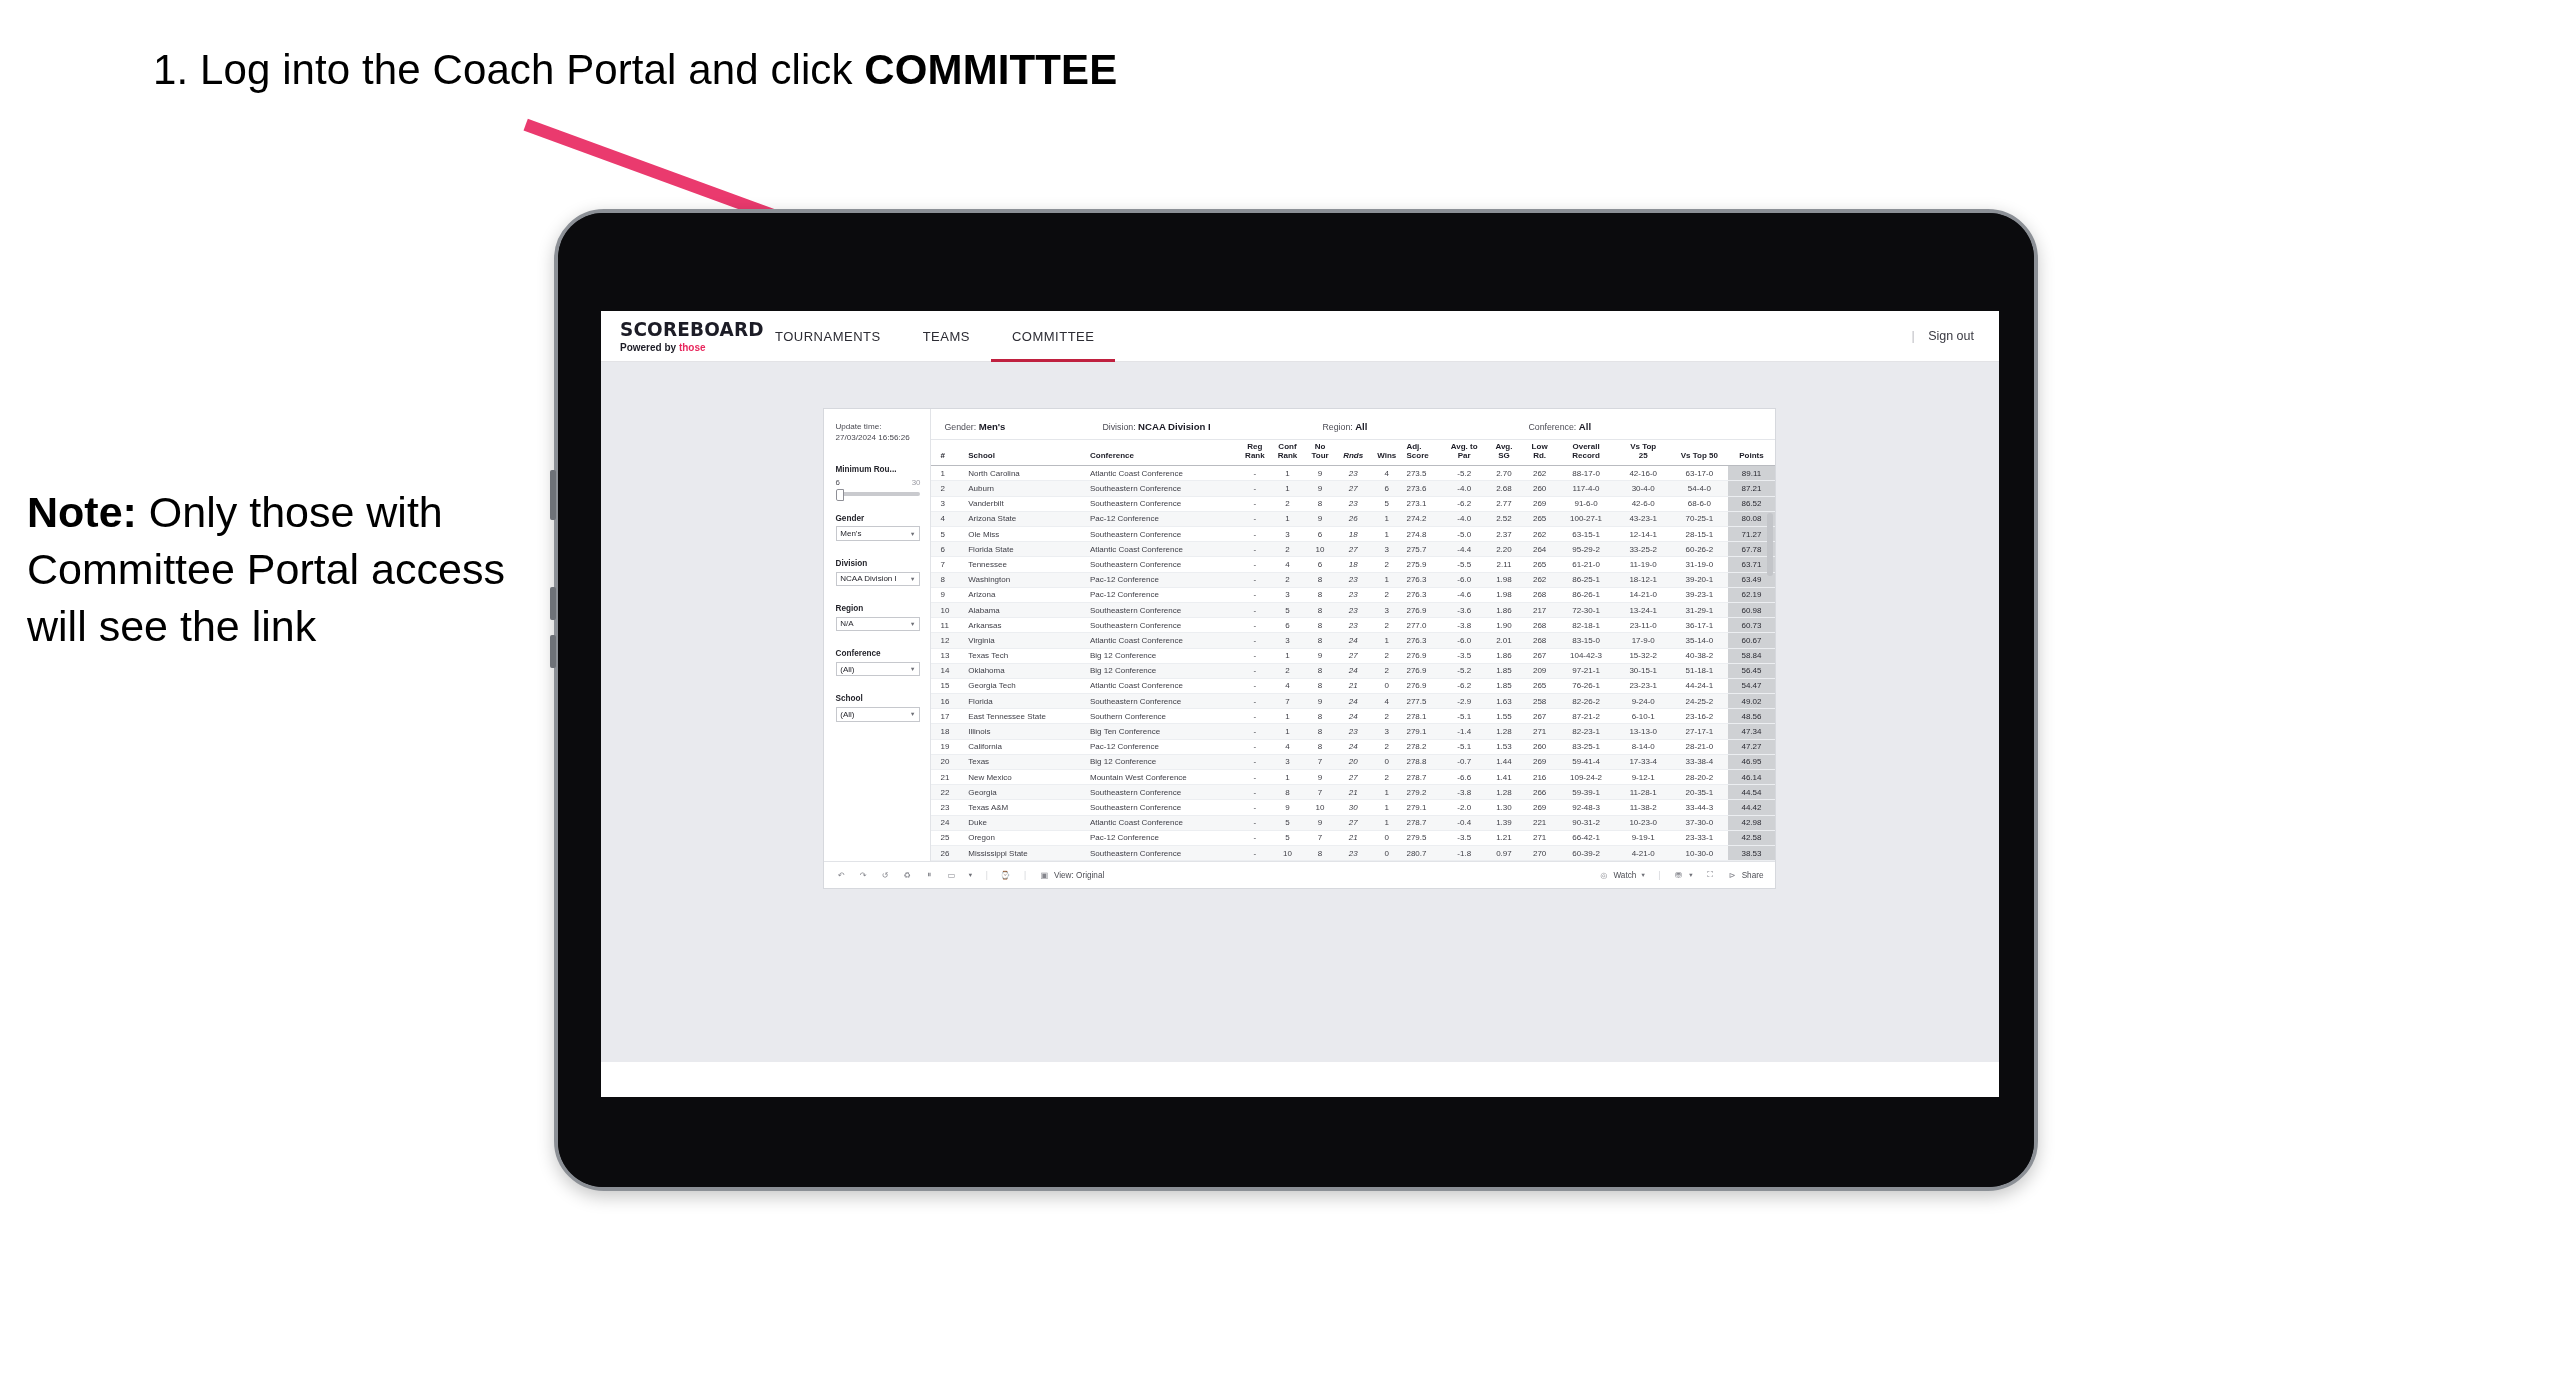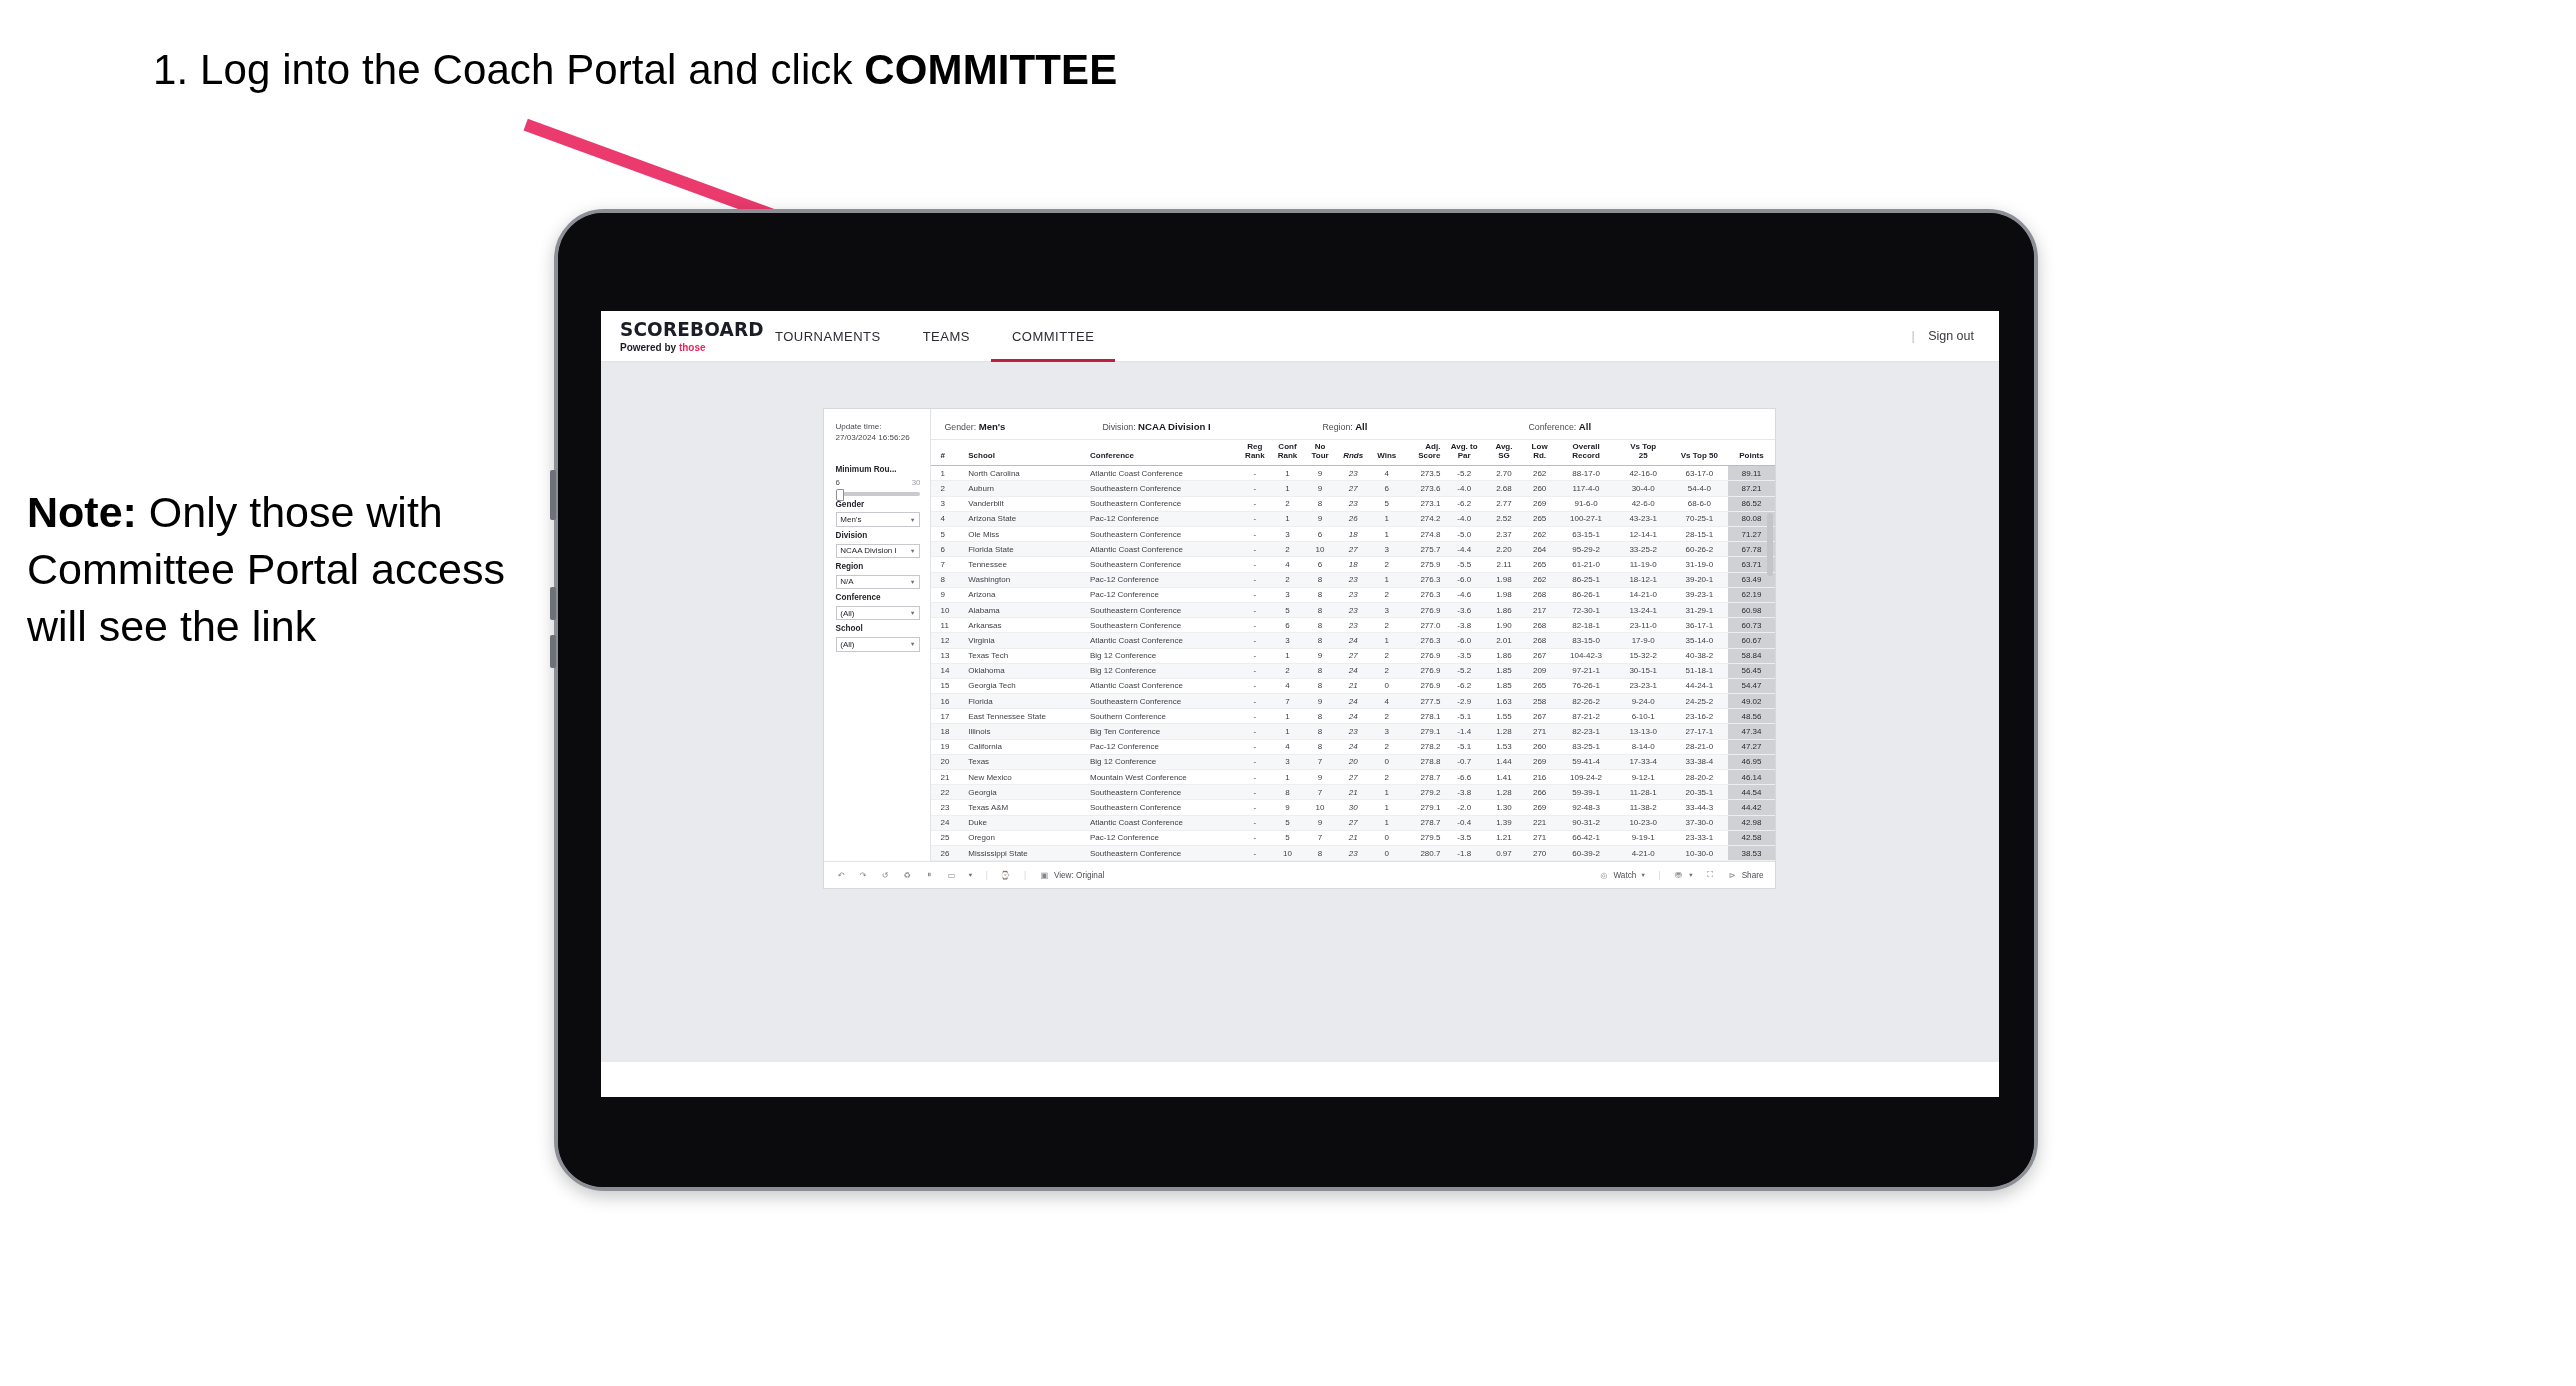--- a/index.html
+++ b/index.html
@@ -308,7 +308,7 @@
   .c-num { width: 26px; text-align: center; }
   .c-rnds { width: 27px; text-align: center; font-style: italic; }
   .c-wins { width: 27px; text-align: center; }
-  .c-adj { width: 33px; text-align: right; }
+  .c-adj { width: 33px; text-align: left; }
   .c-par { width: 35px; text-align: center; }
   .c-sg { width: 31px; text-align: center; }
   .c-low { width: 27px; text-align: center; }

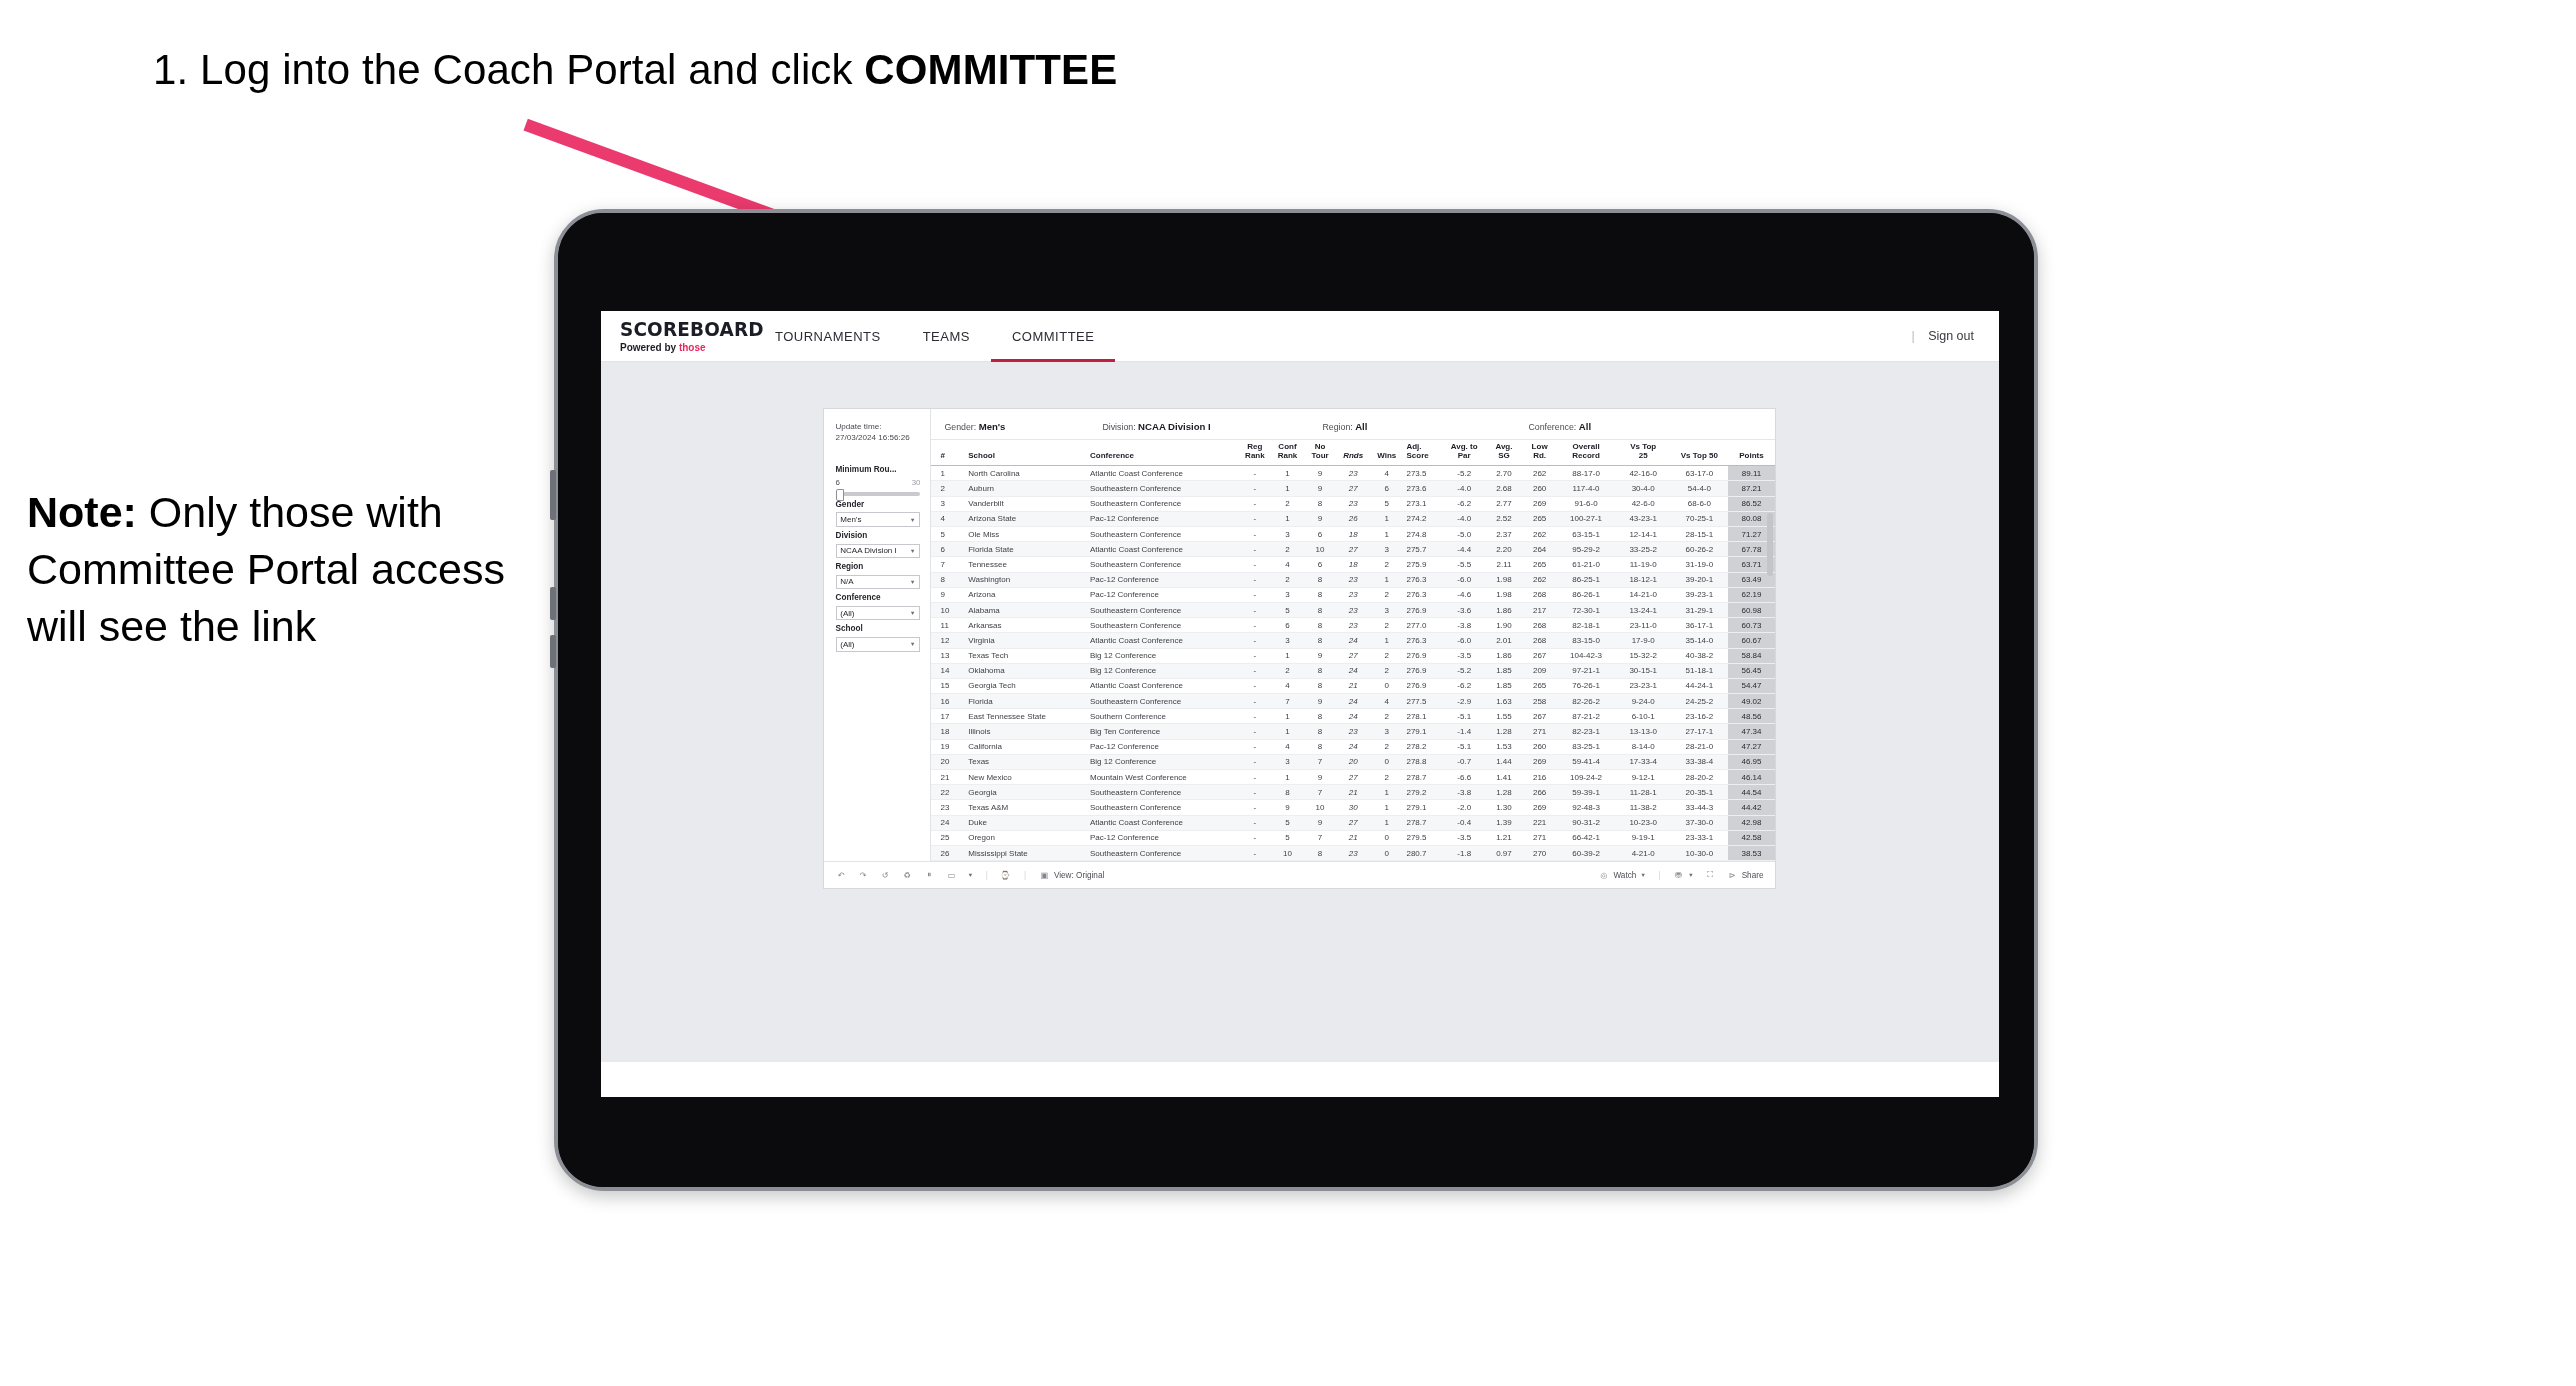--- a/index.html
+++ b/index.html
@@ -206,7 +206,7 @@
     line-height: 1.35;
     margin-bottom: 21px;
   }
-  .filter-group { margin-bottom: 4px; }
+  .filter-group { margin-bottom: 18px; }
   .filter-label {
     font-size: 8.2px;
     color: #25252c;

